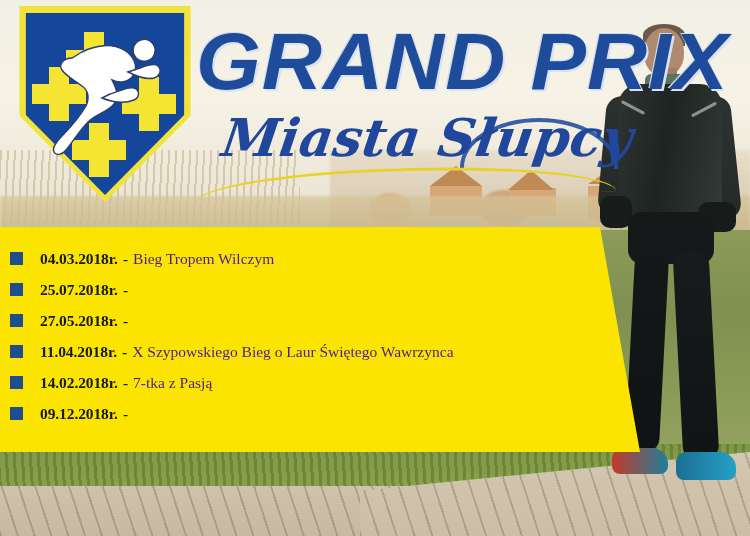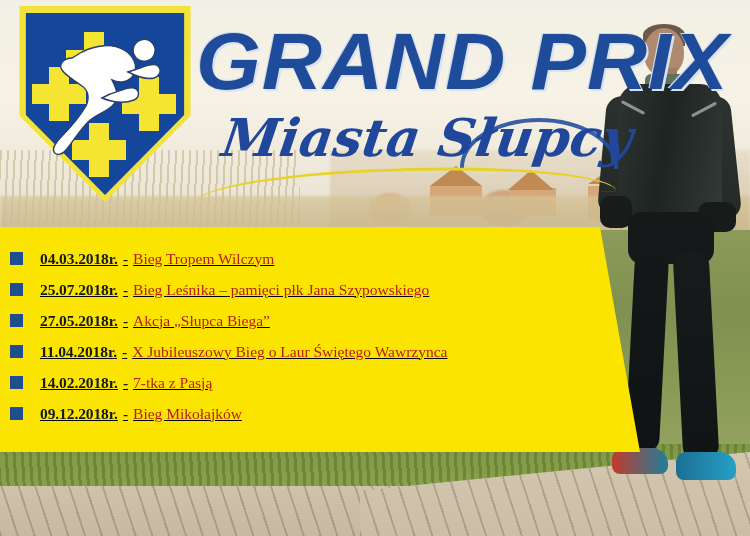--- a/index.html
+++ b/index.html
@@ -91,7 +91,7 @@
 
   
   .events{position:absolute;left:0;top:227px;width:600px;height:225px;padding:16px 0 0 0;box-sizing:border-box;}
-  .event-row{display:flex;align-items:center;height:31px;padding-left:10px;text-decoration:underline;}
+  .event-row{display:flex;align-items:center;height:31px;padding-left:10px;}
   .bullet{width:13px;height:13px;background:#1d4e8f;flex:0 0 auto;margin-right:17px;}
   .ev-date{font-weight:bold;font-size:15.5px;color:#16181a;letter-spacing:-.1px;white-space:nowrap;}
   .ev-dash{font-weight:bold;font-size:15.5px;color:#16181a;padding:0 5px;}

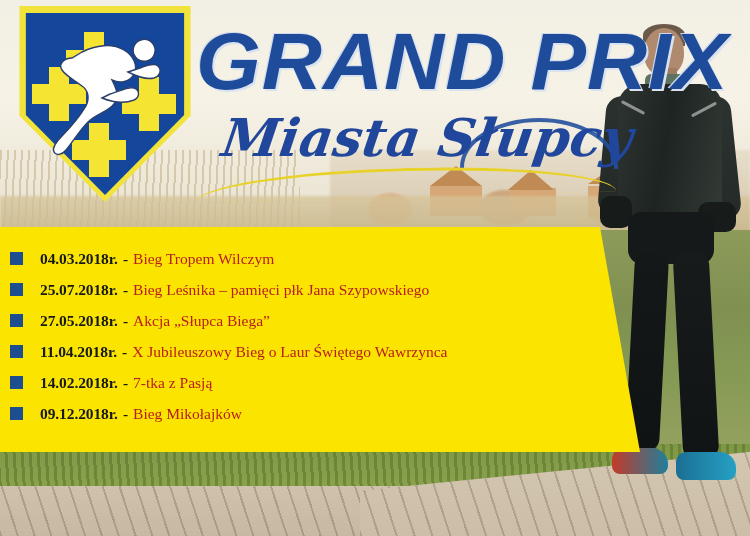--- a/index.html
+++ b/index.html
@@ -95,7 +95,7 @@
   .bullet{width:13px;height:13px;background:#1d4e8f;flex:0 0 auto;margin-right:17px;}
   .ev-date{font-weight:bold;font-size:15.5px;color:#16181a;letter-spacing:-.1px;white-space:nowrap;}
   .ev-dash{font-weight:bold;font-size:15.5px;color:#16181a;padding:0 5px;}
-  .ev-name{font-size:15.5px;color:#b91c1c;white-space:nowrap;}
+  .ev-name{font-size:15.5px;color:#4c1d95;white-space:nowrap;}
 
   
   .logo{position:absolute;left:12px;top:6px;width:186px;height:196px;}

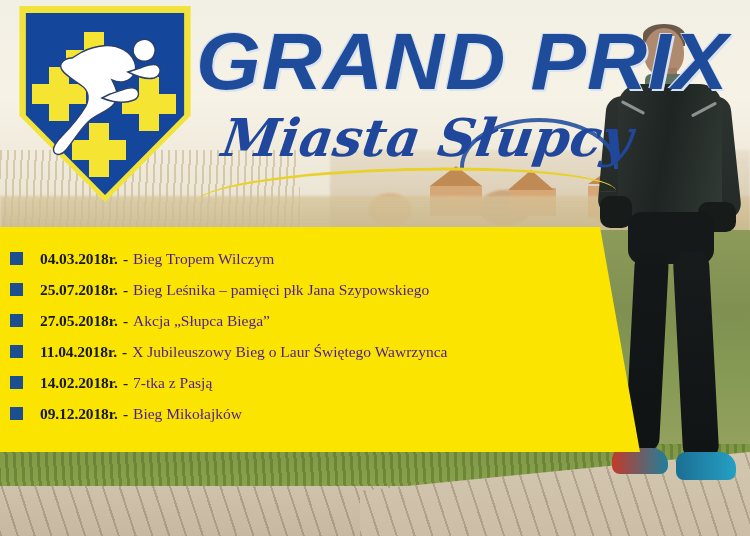--- a/index.html
+++ b/index.html
@@ -227,7 +227,6 @@
       <span class="bullet"></span>
       <span class="ev-date">25.07.2018r.</span>
       <span class="ev-dash">-</span>
-      <span class="ev-name">Bieg Leśnika – pamięci płk Jana Szypowskiego</span>
     </div>
     <div class="event-row">
       <span class="bullet"></span>

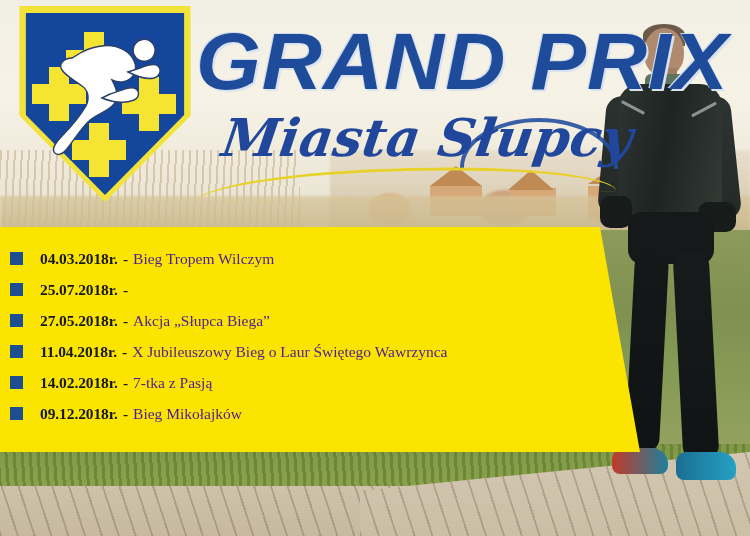--- a/index.html
+++ b/index.html
@@ -232,7 +232,6 @@
       <span class="bullet"></span>
       <span class="ev-date">27.05.2018r.</span>
       <span class="ev-dash">-</span>
-      <span class="ev-name">Akcja „Słupca Biega”</span>
     </div>
     <div class="event-row">
       <span class="bullet"></span>

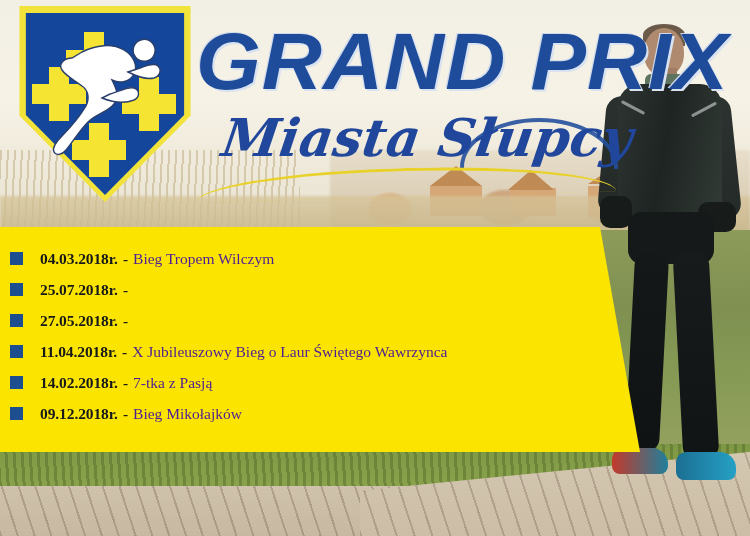--- a/index.html
+++ b/index.html
@@ -237,7 +237,7 @@
       <span class="bullet"></span>
       <span class="ev-date">11.04.2018r.</span>
       <span class="ev-dash">-</span>
-      <span class="ev-name">X Jubileuszowy Bieg o Laur Świętego Wawrzynca</span>
+      <span class="ev-name">X Szypowskiego Bieg o Laur Świętego Wawrzynca</span>
     </div>
     <div class="event-row">
       <span class="bullet"></span>

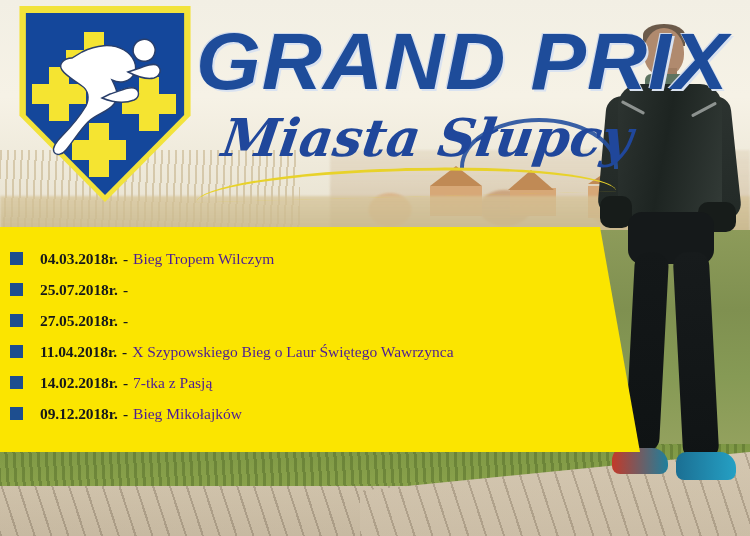--- a/index.html
+++ b/index.html
@@ -249,7 +249,6 @@
       <span class="bullet"></span>
       <span class="ev-date">09.12.2018r.</span>
       <span class="ev-dash">-</span>
-      <span class="ev-name">Bieg Mikołajków</span>
     </div>
   </div>
 

